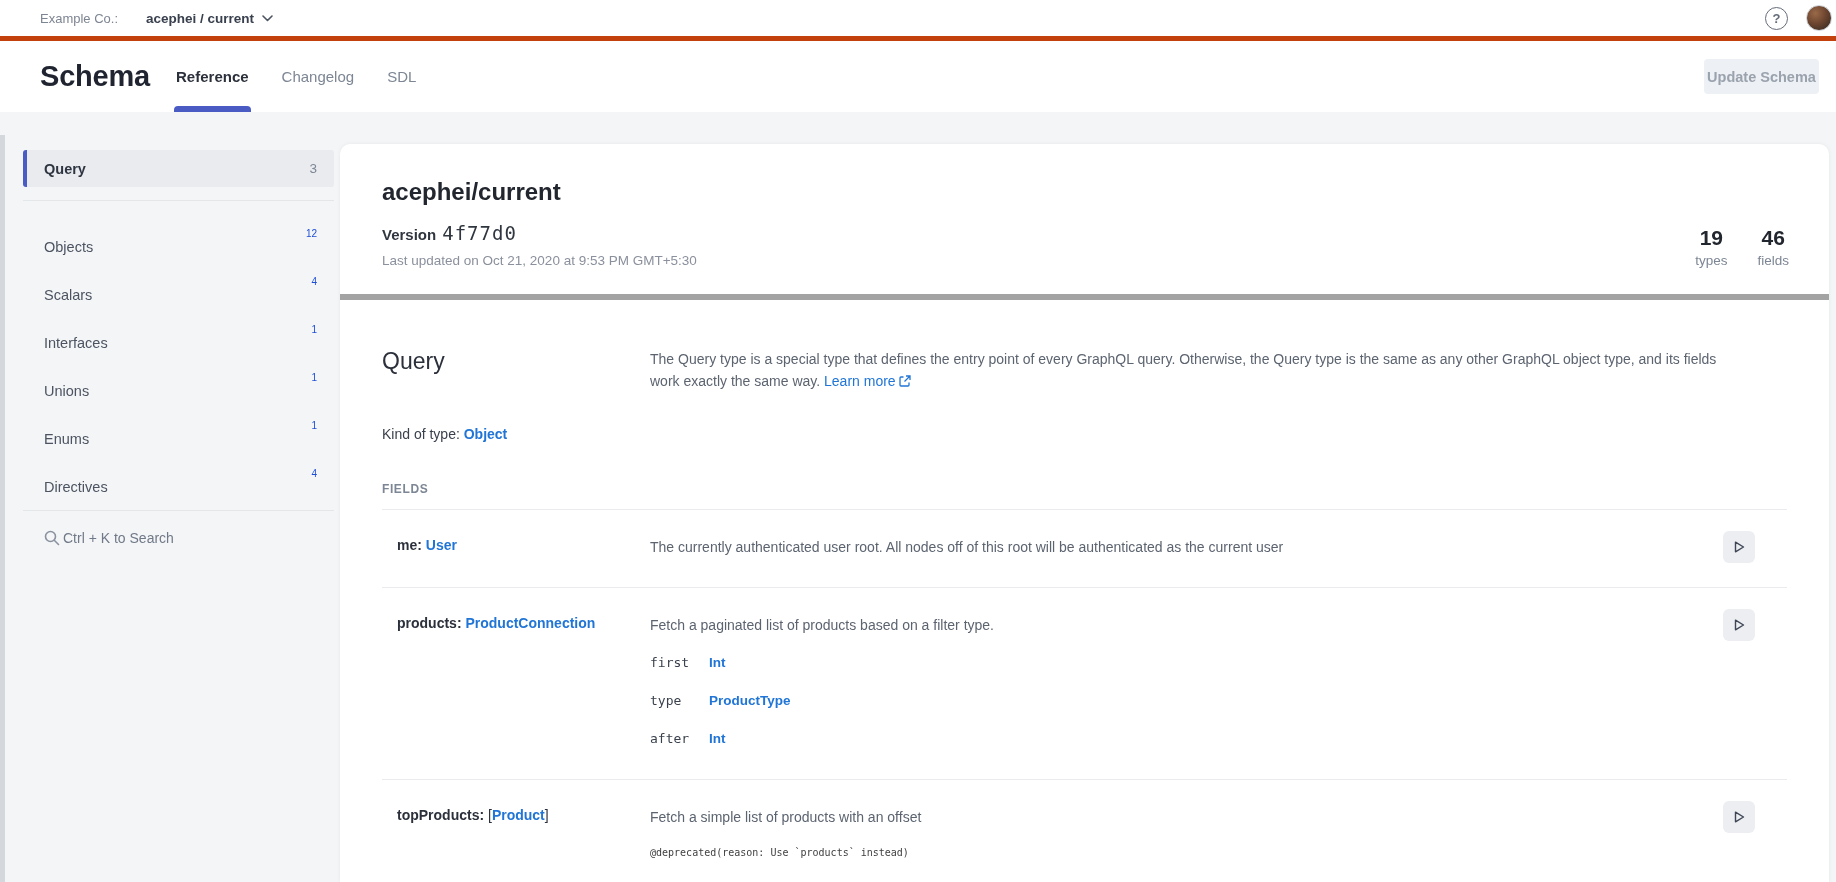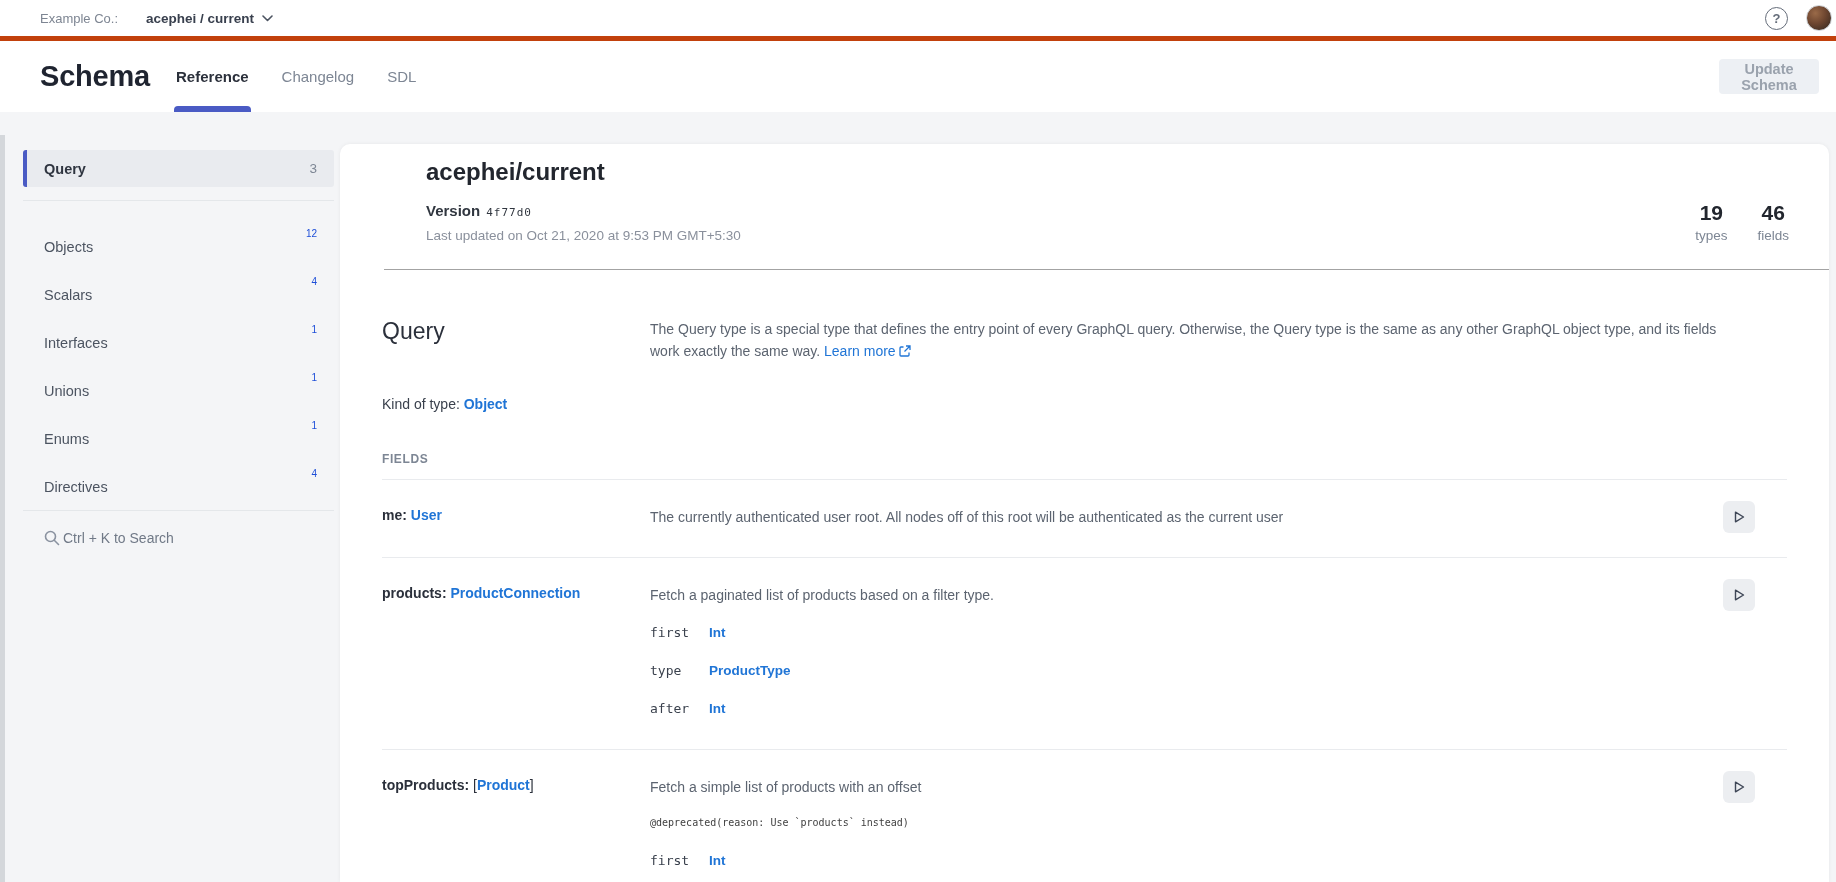--- a/index.html
+++ b/index.html
@@ -30,7 +30,7 @@
   .tab.active { color:#2b303b; font-weight:700; }
   .tab.active .tab-underline { position:absolute; left:0; right:0; bottom:0; height:6px;
     background:#4a5bc4; border-radius:4px 4px 0 0; }
-  .update-btn { margin-left:auto; width:100px; height:35px; background:#edf0f4;
+  .update-btn { margin-left:auto; width:115px; height:35px; background:#edf0f4;
     border:none; border-radius:4px; font-family:inherit; font-size:14.5px; font-weight:600;
     color:#9aa2ad; cursor:default; }
 

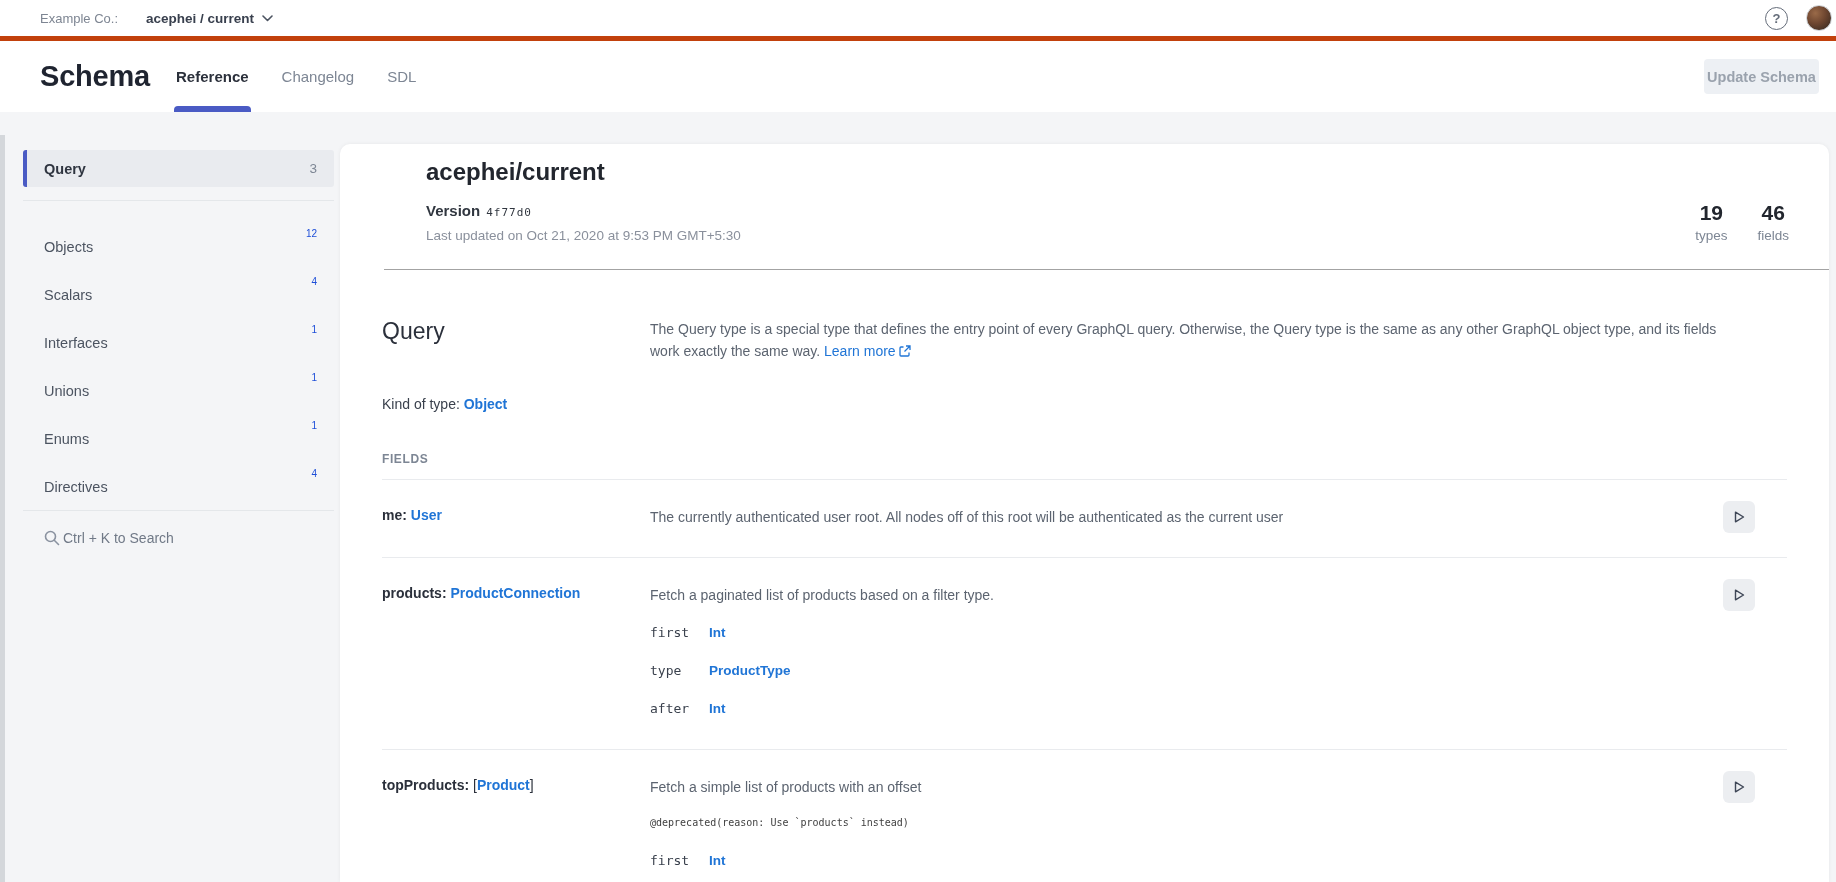--- a/index.html
+++ b/index.html
@@ -58,7 +58,7 @@
   .card { position:absolute; left:340px; top:32px; width:1489px; bottom:0;
     background:#fff; border-radius:10px 10px 0 0; box-shadow:0 0 4px rgba(0,0,0,0.06); }
   .card-header { display:flex; justify-content:space-between; align-items:flex-end;
-    padding:14px 40px 26px 42px; border-bottom:1px solid #a3a3a3;margin-left:44px; }
+    padding:34px 40px 26px 42px; border-bottom:6px solid #a3a3a3; }
   .graph-title { font-size:24px; font-weight:600; color:#22262e; margin-bottom:16px; }
   .version-line { font-size:15px; color:#30363f; margin-bottom:9px; }
   .version-line .vlabel { font-weight:700; }

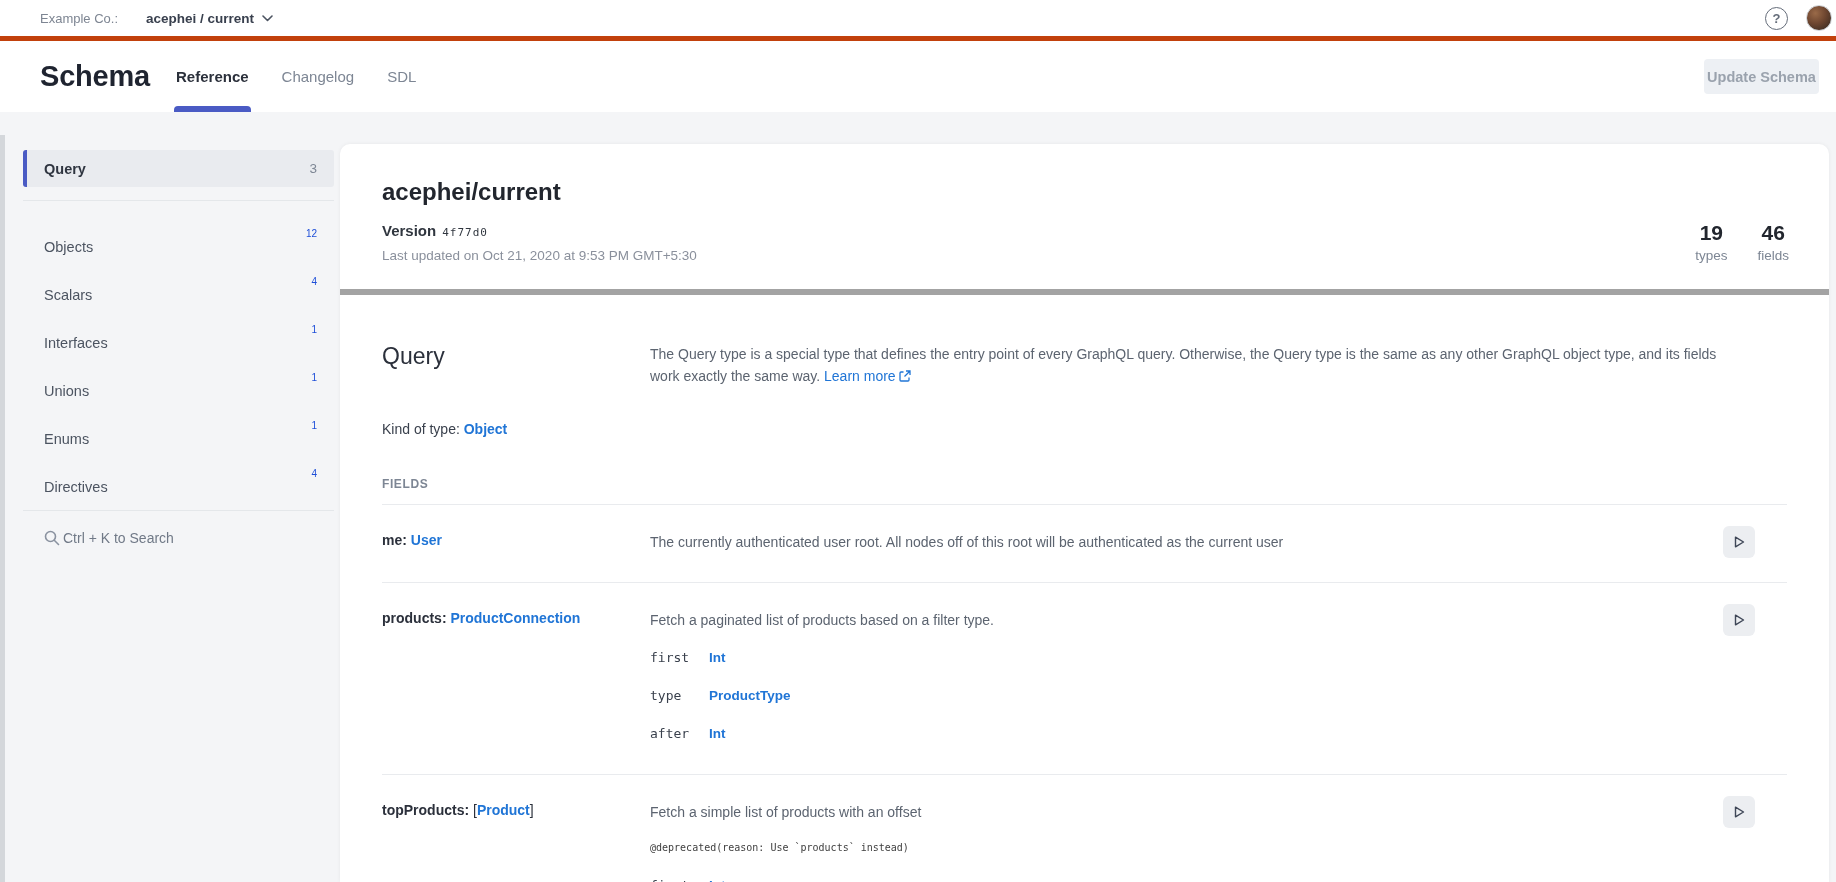--- a/index.html
+++ b/index.html
@@ -62,7 +62,7 @@
   .graph-title { font-size:24px; font-weight:600; color:#22262e; margin-bottom:16px; }
   .version-line { font-size:15px; color:#30363f; margin-bottom:9px; }
   .version-line .vlabel { font-weight:700; }
-  .version-line .vvalue { font-family:"DejaVu Sans Mono", monospace; font-size:11px;
+  .version-line .vvalue { font-family:"DejaVu Sans Mono", monospace; font-size:19px;
     letter-spacing:1px; margin-left:6px; }
   .updated-line { font-size:13.5px; color:#8a909c; }
   .stats { display:flex; gap:30px; text-align:center; }

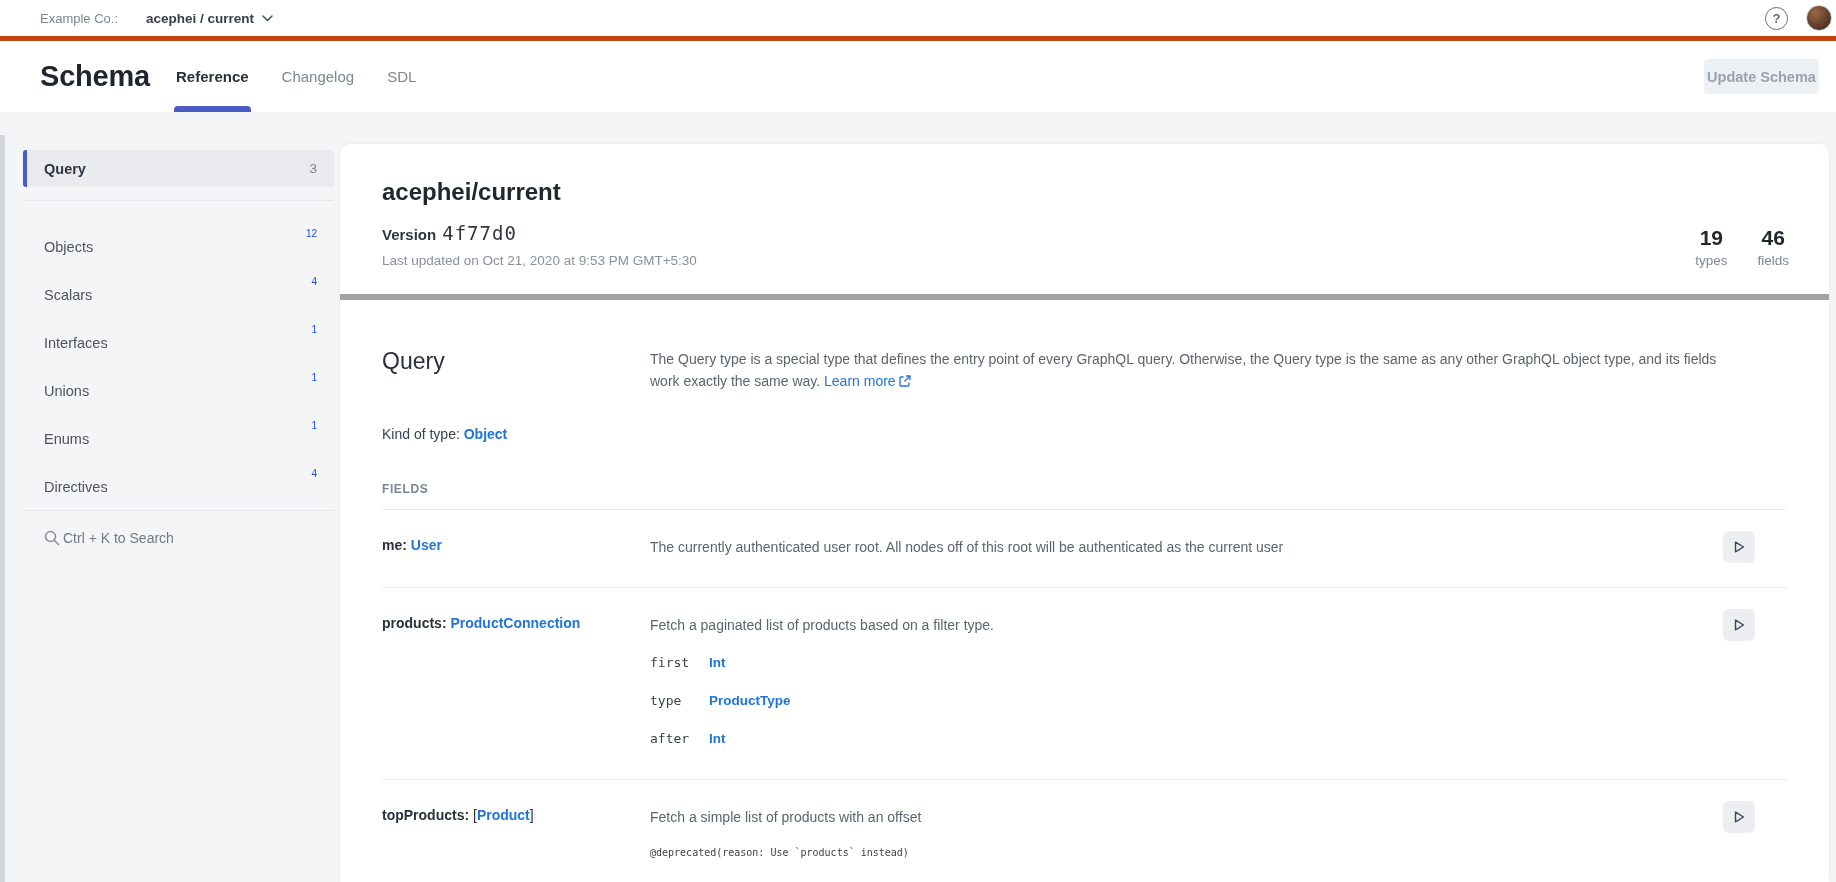--- a/index.html
+++ b/index.html
@@ -84,7 +84,7 @@
 
   .frow { position:relative; display:flex; padding:27px 0 30px; border-bottom:1px solid #e9ebee; }
   .fleft { width:268px; flex:none; font-size:14px; color:#2b303b; }
-  .fname { font-weight:700; }
+  .fname { font-weight:700;margin-left:15px; }
   .ftype { font-weight:600; }
   .fmain { flex:1; padding-right:110px; font-size:14px; line-height:20px; color:#5c6470; }
   .arg-line { margin-top:17px; }

